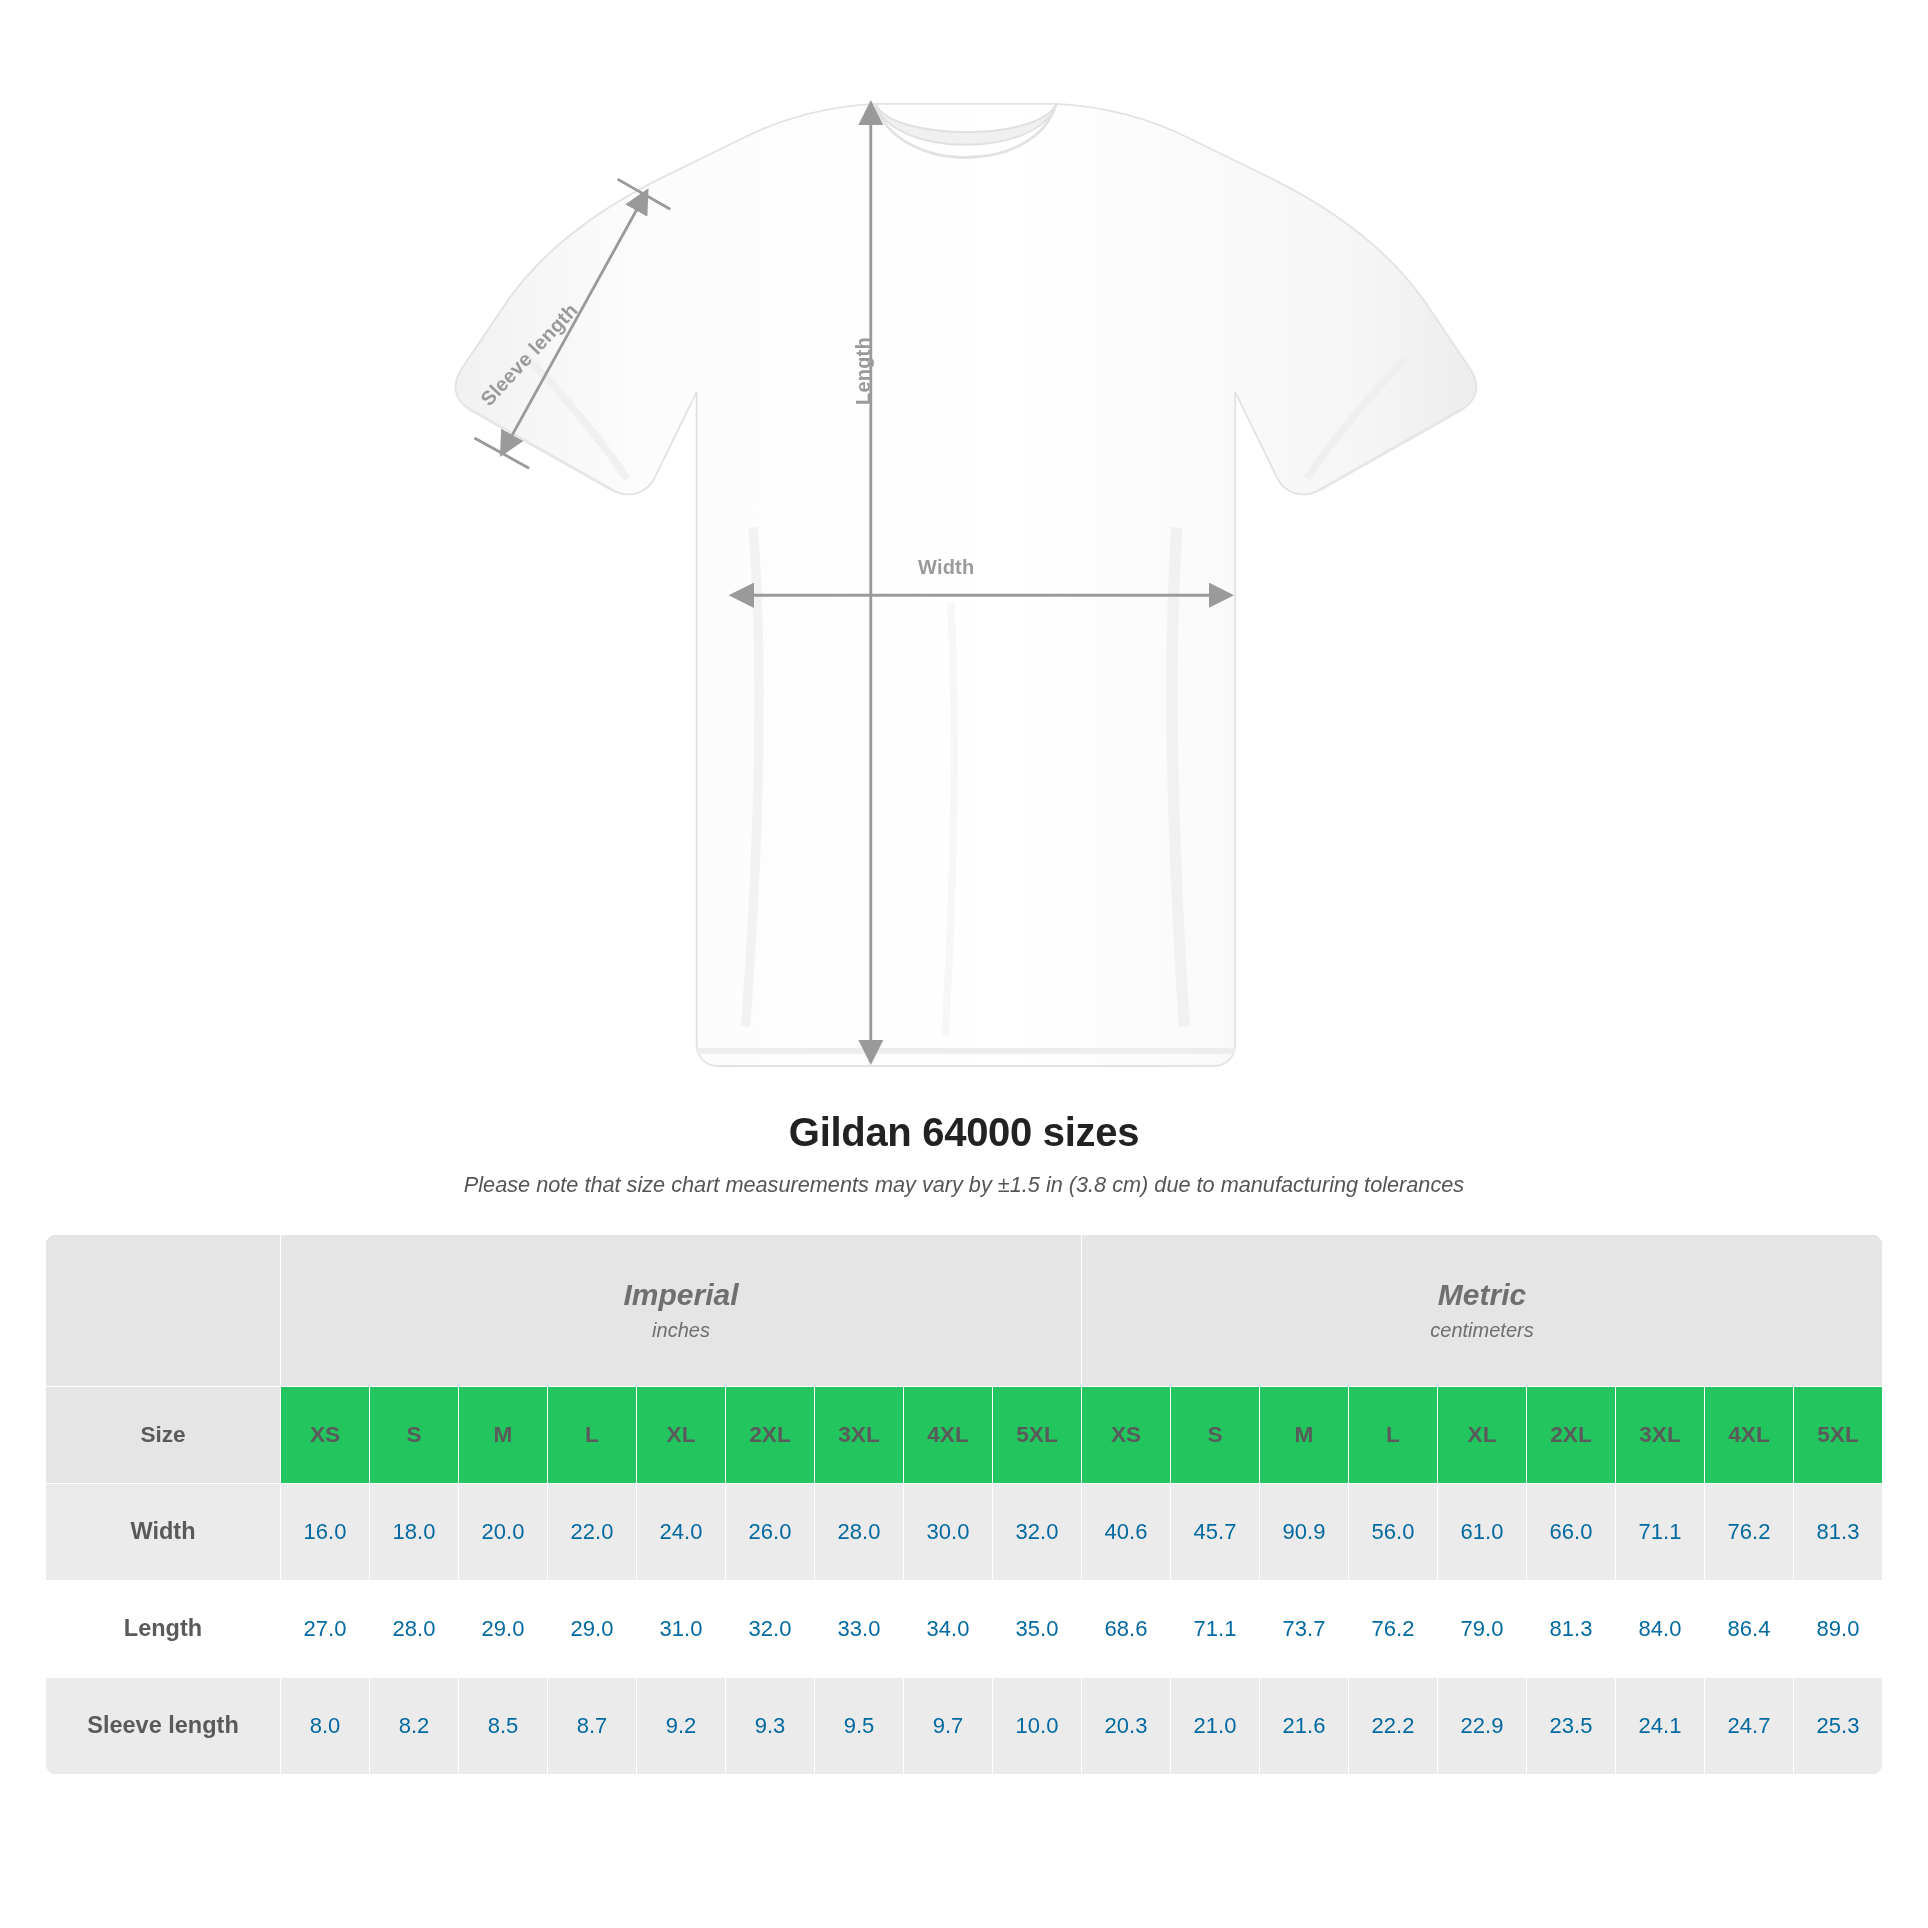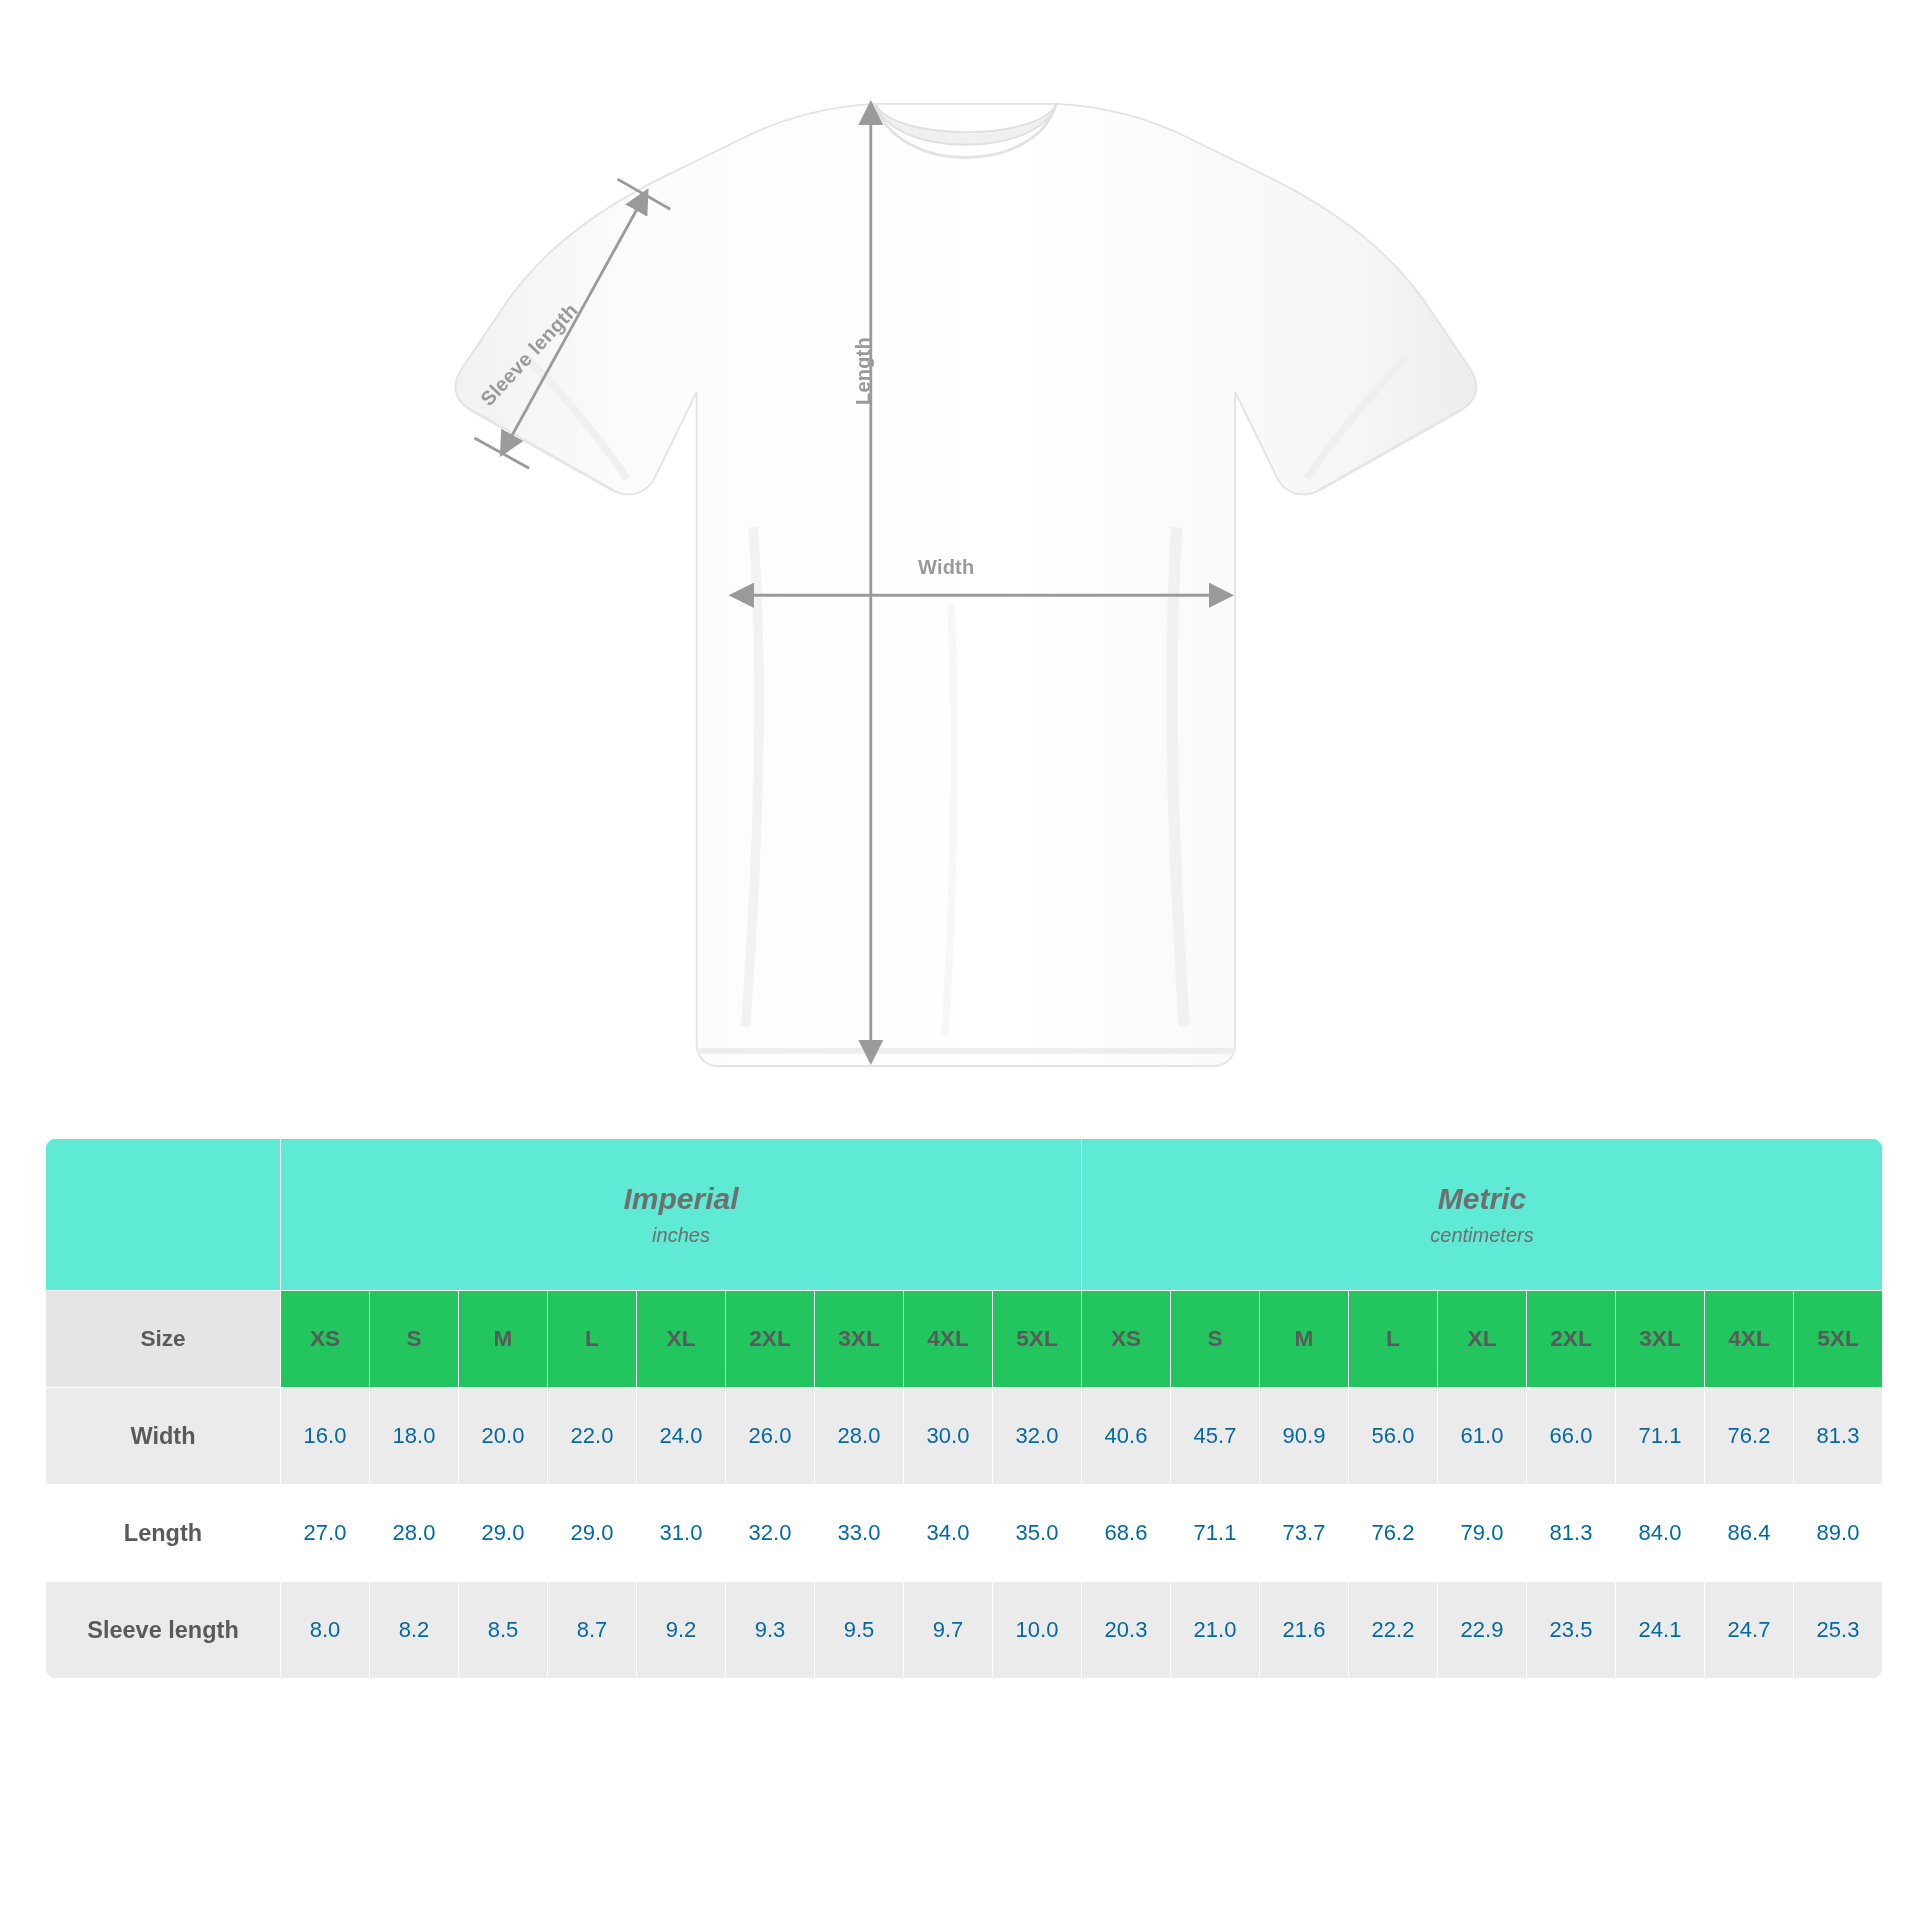--- a/index.html
+++ b/index.html
@@ -232,6 +232,10 @@
     <div class="dim-label label-sleeve">Sleeve length</div>
   </div>
 
+  <div class="title-block">
+    <div class="chart-title">Gildan 64000 sizes</div>
+    <div class="chart-note">Please note that size chart measurements may vary by ±1.5 in (3.8 cm) due to manufacturing tolerances</div>
+  </div>
 
   <div class="table-wrap">
     <table class="size-table">

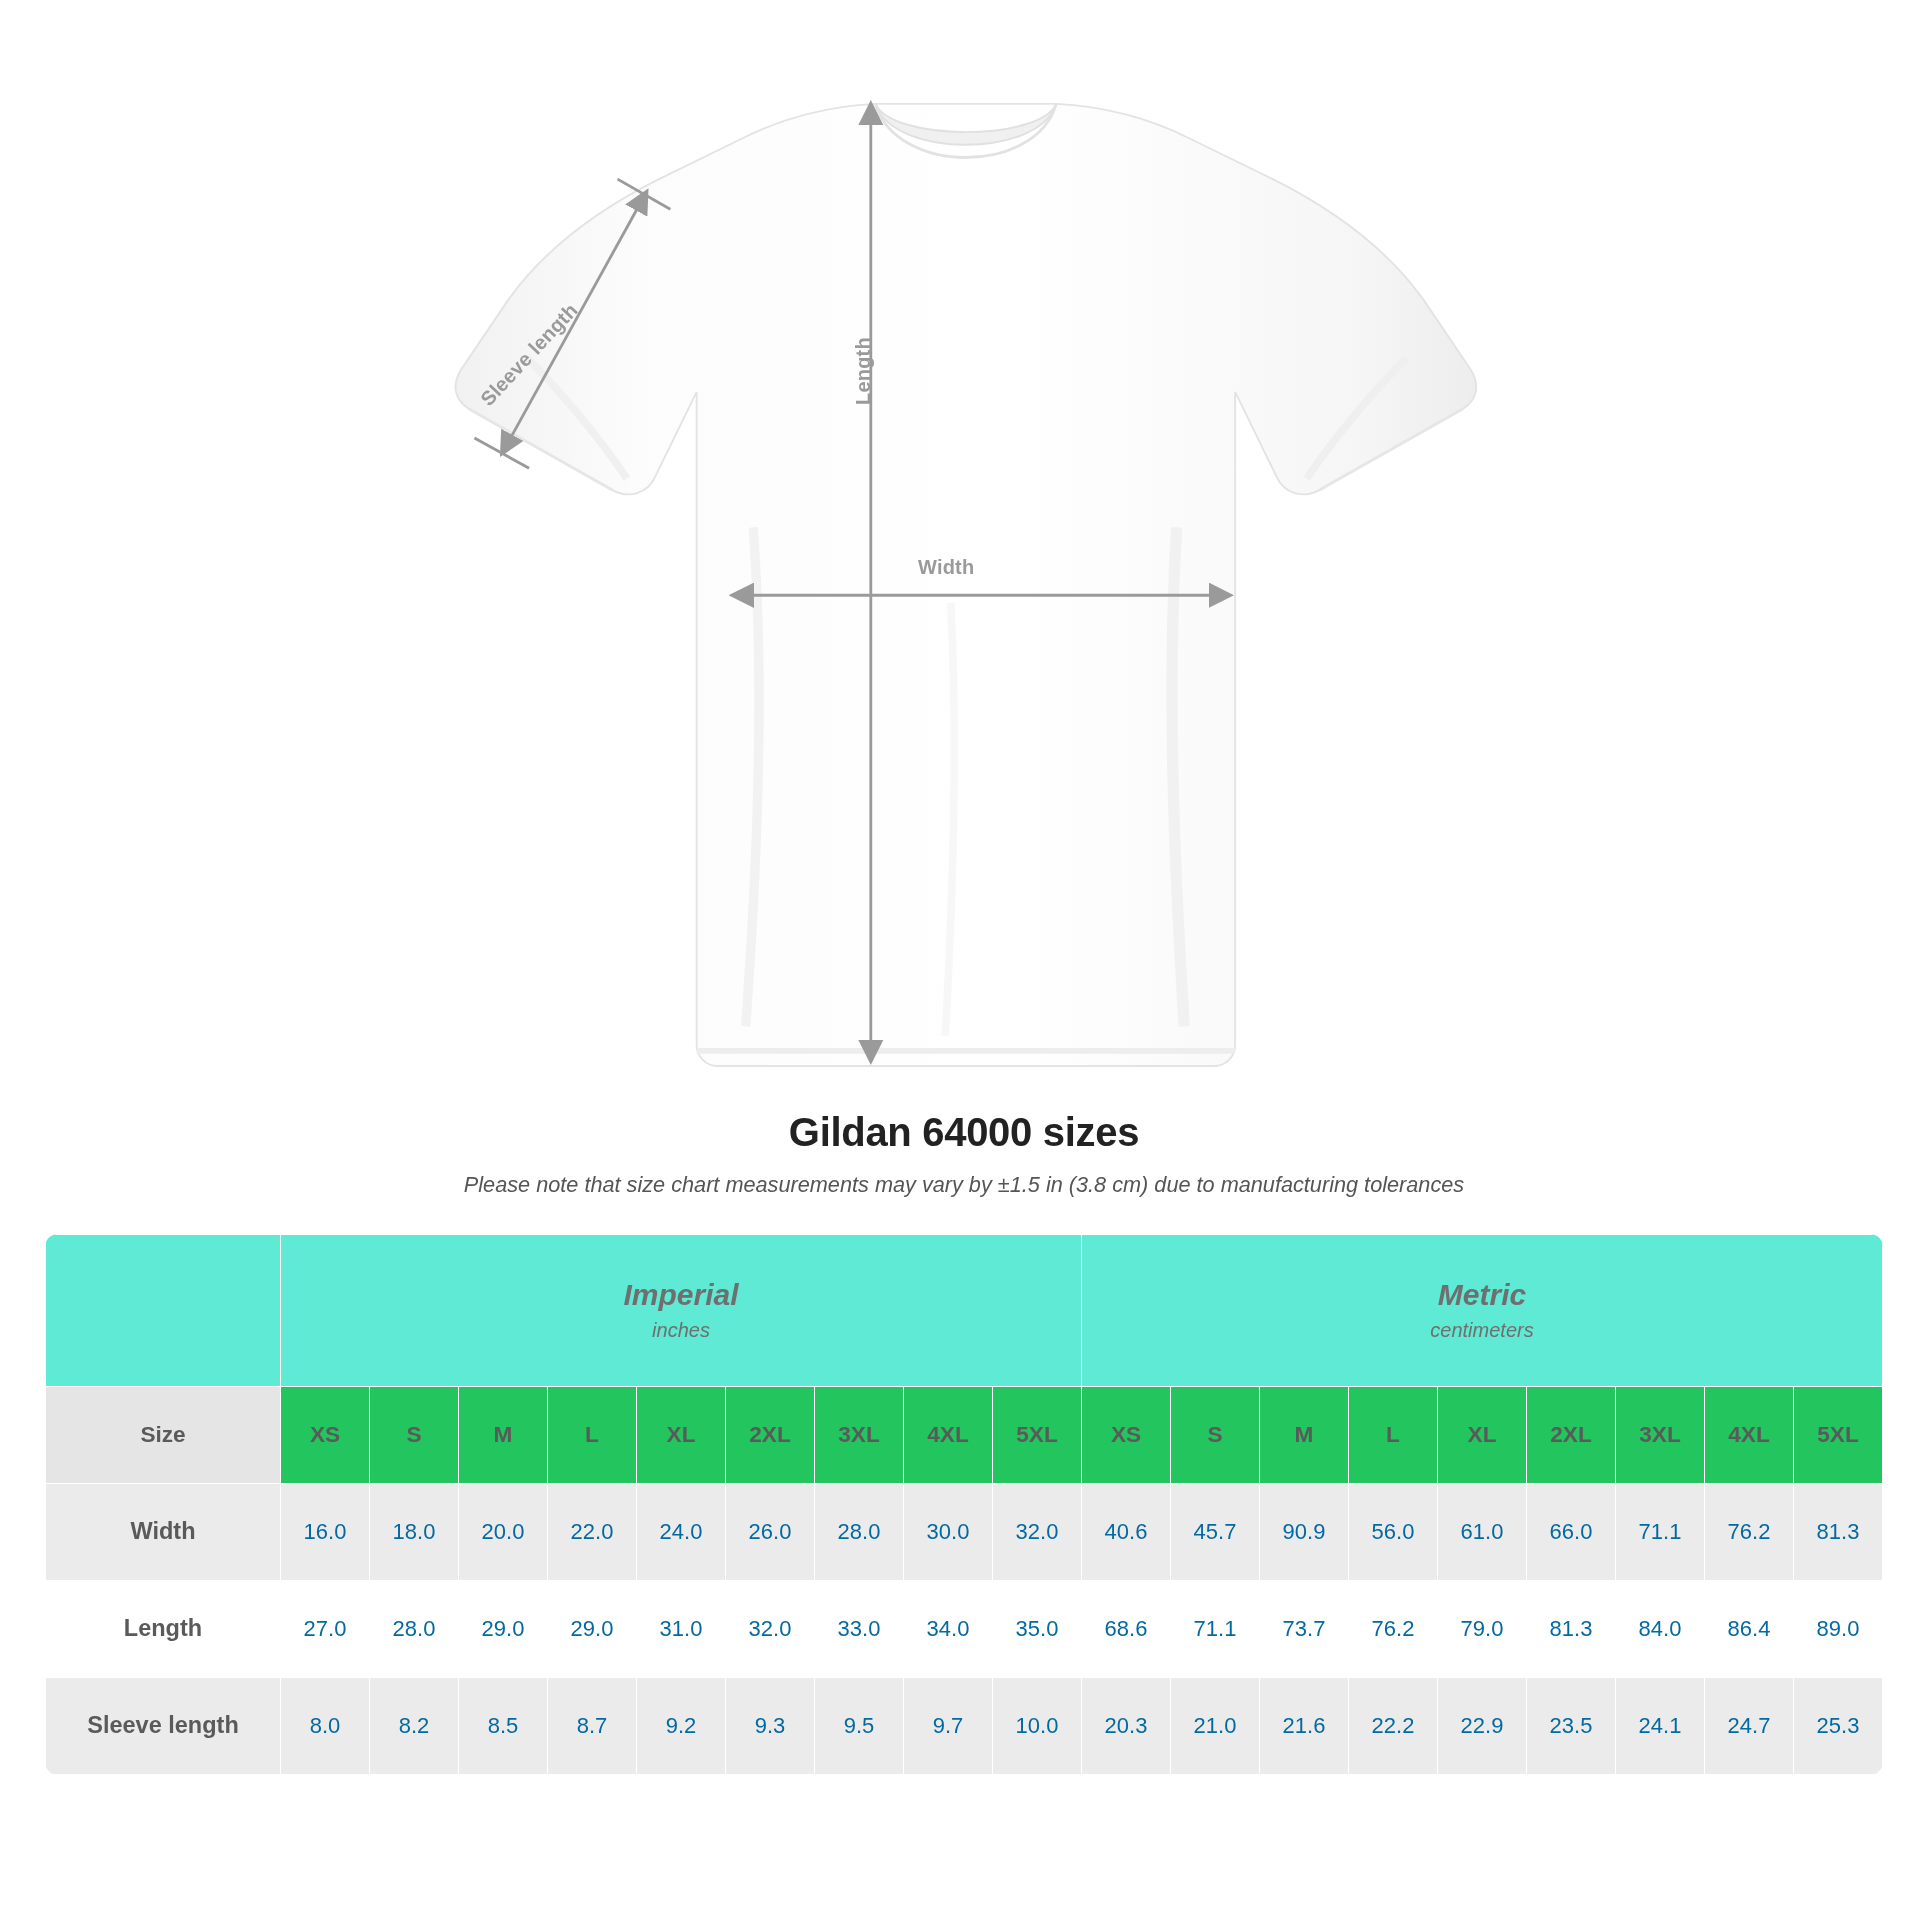--- a/index.html
+++ b/index.html
@@ -97,7 +97,7 @@
     vertical-align: middle;
   }
   .unit-head td {
-    background: #5eead4;
+    background: #e5e5e5;
     height: 151px;
     padding: 0;
   }

